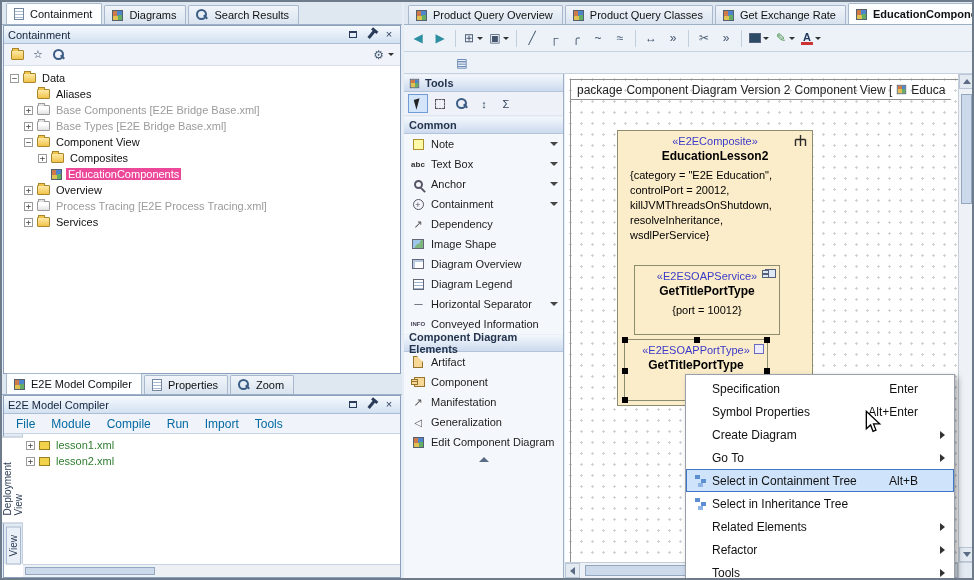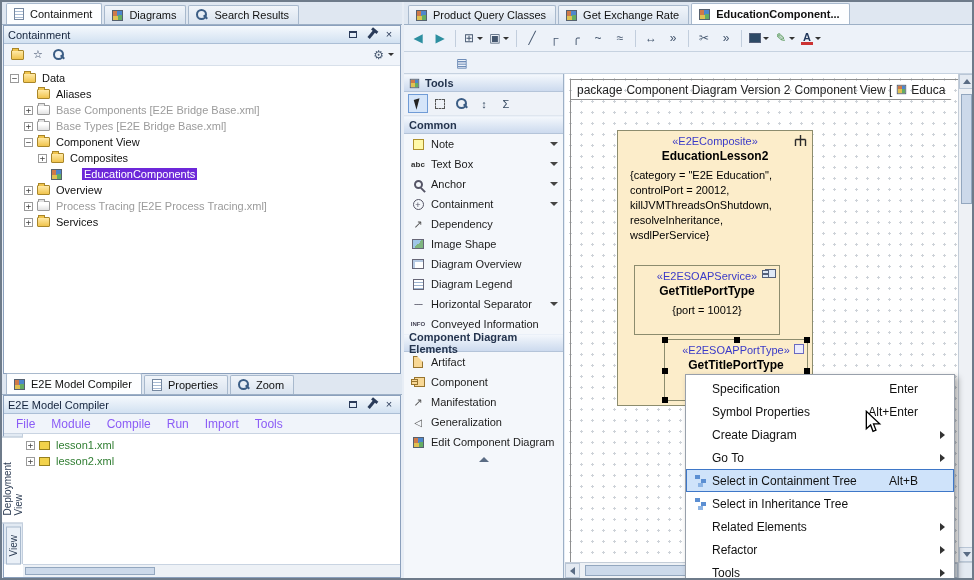--- a/index.html
+++ b/index.html
@@ -320,6 +320,10 @@
     <div class="tabbar rtabs" id="right-tabs" style="left:0; top:0; right:0; height:23px;">
         <div class="tab">
           <span class="ic-grid"></span>
+          <span class="tlab">Product Query Overview</span>
+        </div>
+        <div class="tab">
+          <span class="ic-grid"></span>
           <span class="tlab">Product Query Classes</span>
         </div>
         <div class="tab">

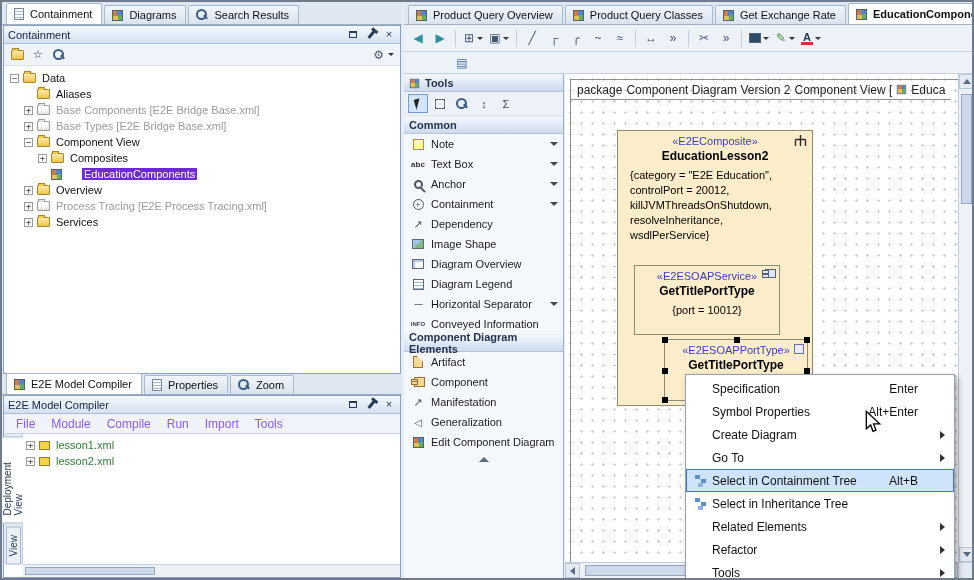--- a/index.html
+++ b/index.html
@@ -44,7 +44,7 @@
   .exp { width:9px; height:9px; border:1px solid #9a9a9a; background:#fff; font:9px/7px "DejaVu Sans Mono", monospace; text-align:center; color:#444; flex:0 0 9px; }
   .expsp { width:9px; flex:0 0 9px; }
   .tlab { color:#111; padding:0 2px; }
-  .tlab.sel { background:#6d28d9; color:#fff;margin-left:16px; }
+  .tlab.sel { background:#ec4899; color:#fff; }
   .tlab.gr { color:#9b9b9b; }
   .tlab.green { color:#2f7d31; }
 

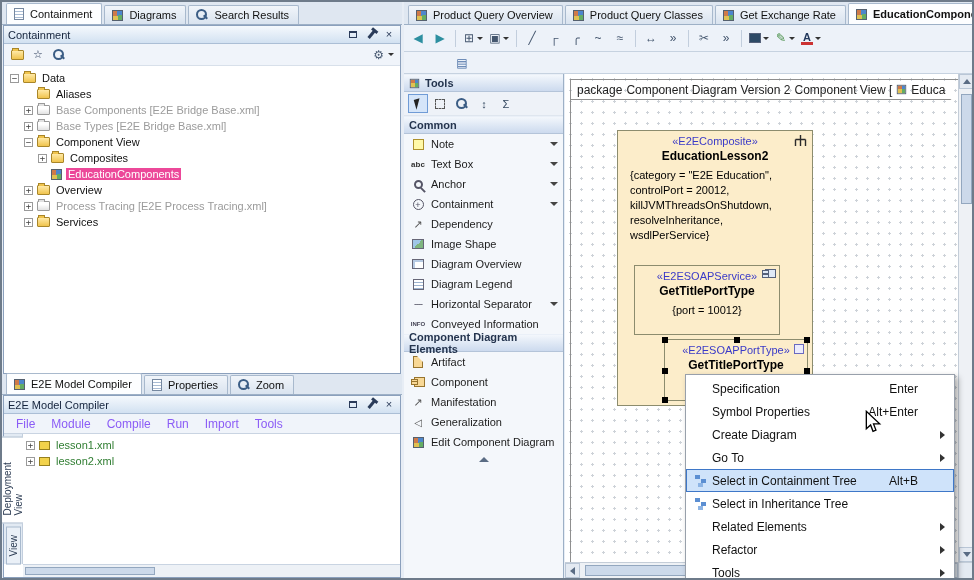--- a/index.html
+++ b/index.html
@@ -117,7 +117,7 @@
   .tags.center { padding-left:0; text-align:center; }
   .composite { left:52px; top:56px; width:196px; height:276px; }
   .service { left:16px; top:134px; width:146px; height:70px; }
-  .porttype { left:6px; top:208px; width:144px; height:62px;margin-left:40px; }
+  .porttype { left:6px; top:208px; width:144px; height:62px; }
   .fork { position:absolute; right:4px; top:3px; }
   .comp-ic { position:absolute; right:3px; top:3px; width:11px; height:9px; border:1px solid #55617a; background:#dfe9f6; }
   .comp-ic::before, .comp-ic::after { content:""; position:absolute; left:-4px; width:5px; height:2px; background:#dfe9f6; border:1px solid #55617a; }

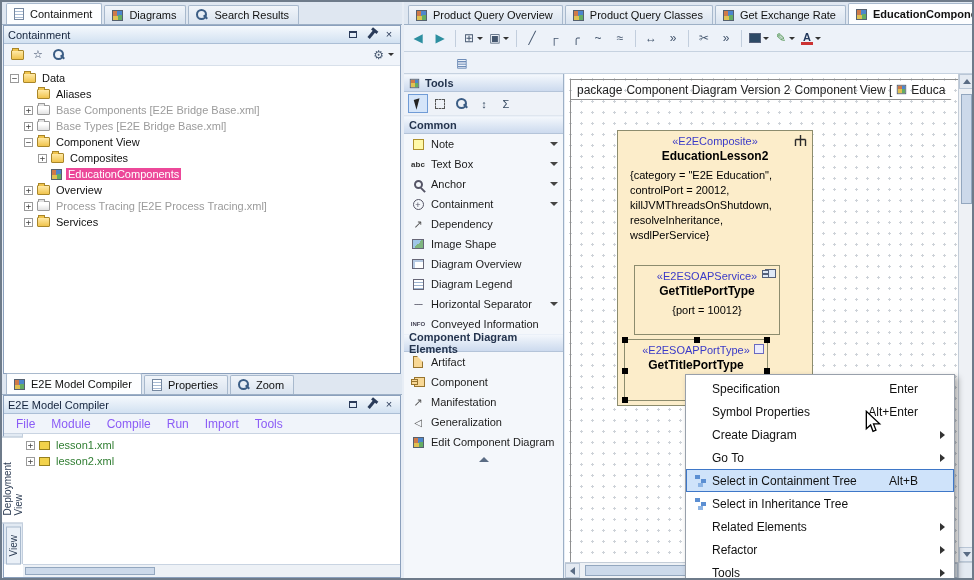--- a/index.html
+++ b/index.html
@@ -50,7 +50,7 @@
 
   
   .menubar { display:flex; align-items:center; height:20px; font-size:12px; background:#f0f4fa; border-bottom:1px solid #c9d4e2; padding:0 4px; }
-  .mbitem { padding:1px 8px; color:#8b5cf6; }
+  .mbitem { padding:1px 8px; color:#0369a1; }
   .vtabs { position:absolute; left:0; top:0; bottom:13px; width:19px; background:#e2eaf3; border-right:1px solid #c2cedd; display:flex; flex-direction:column; align-items:center; padding-top:3px; gap:3px; }
   .vtab { writing-mode:vertical-rl; transform:rotate(180deg); font-size:10px; color:#2a3a52; border:1px solid #a8b9cd; background:#eaf0f7; padding:7px 1px; }
   .vtab.active { background:#ffffff; }

